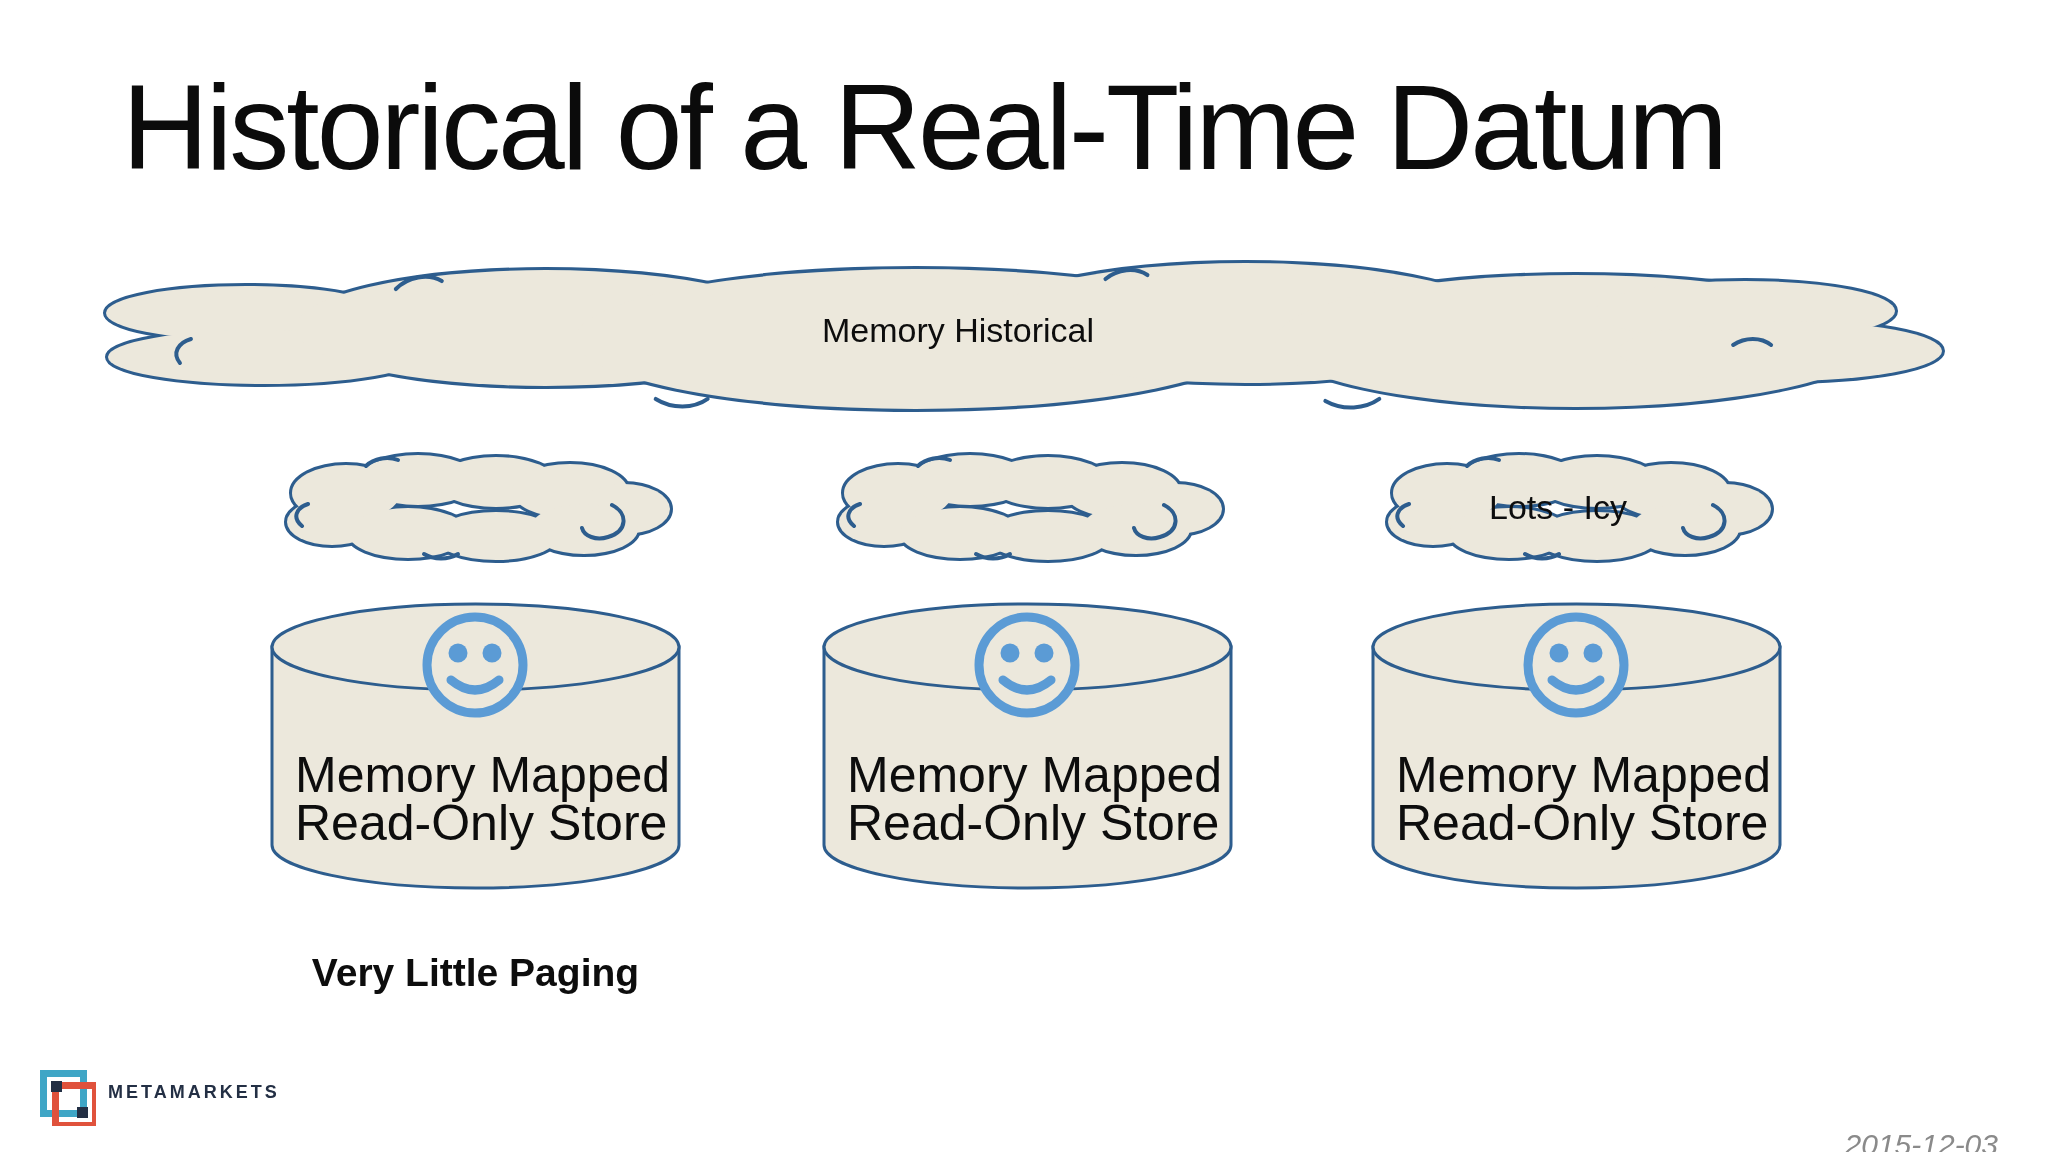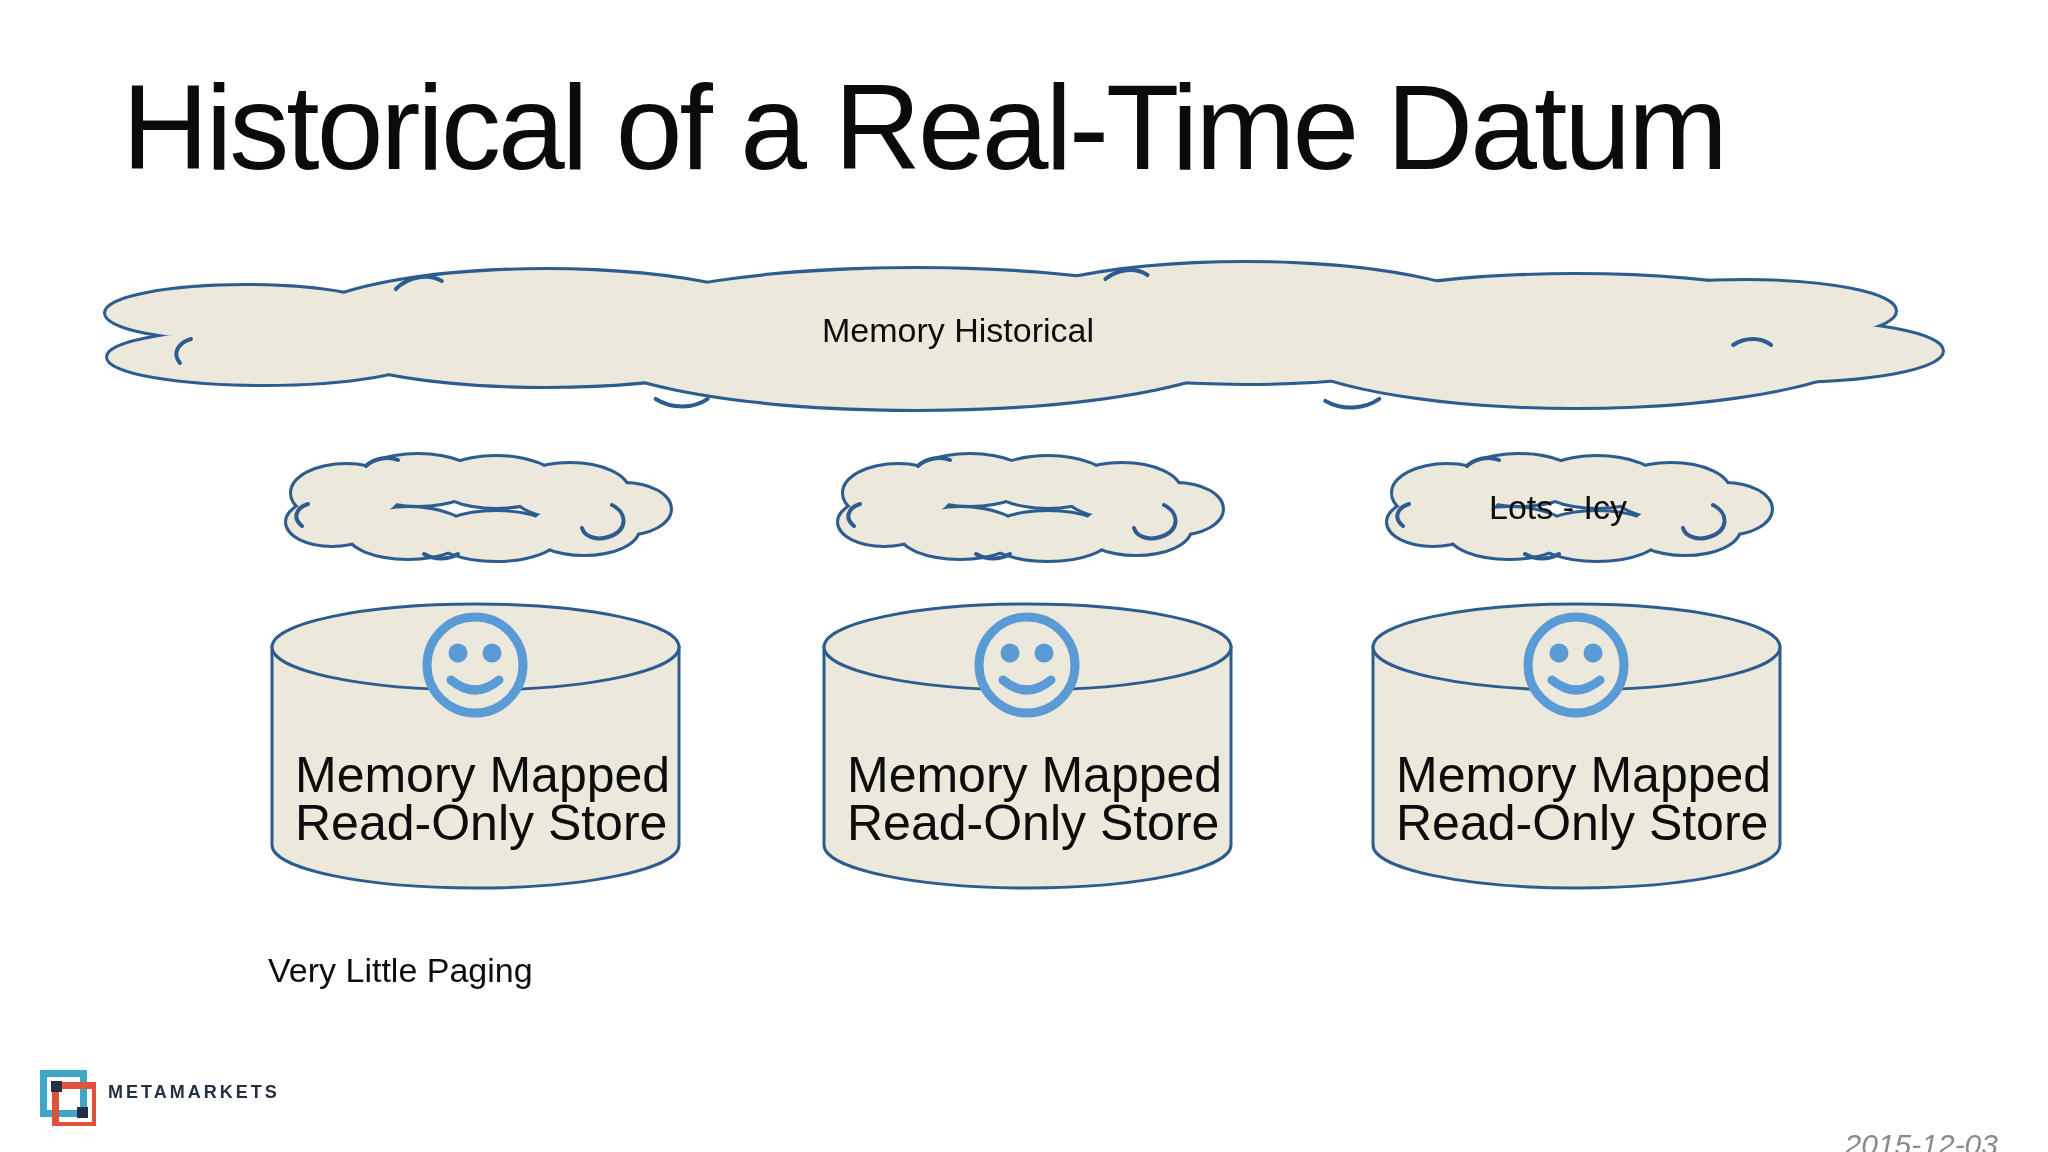--- a/index.html
+++ b/index.html
@@ -43,8 +43,8 @@
   }
   .store-label span{display:block;}
   .caption{
-    left:0;top:951px;width:415px;text-align:left;
-    font-size:34px;color:#0d0d0d;
+    left:0;top:951px;width:415px;text-align:center;
+    font-size:39px;color:#0d0d0d;font-weight:bold;
   }
   
   .logo-mark{left:38px;top:1068px;}

